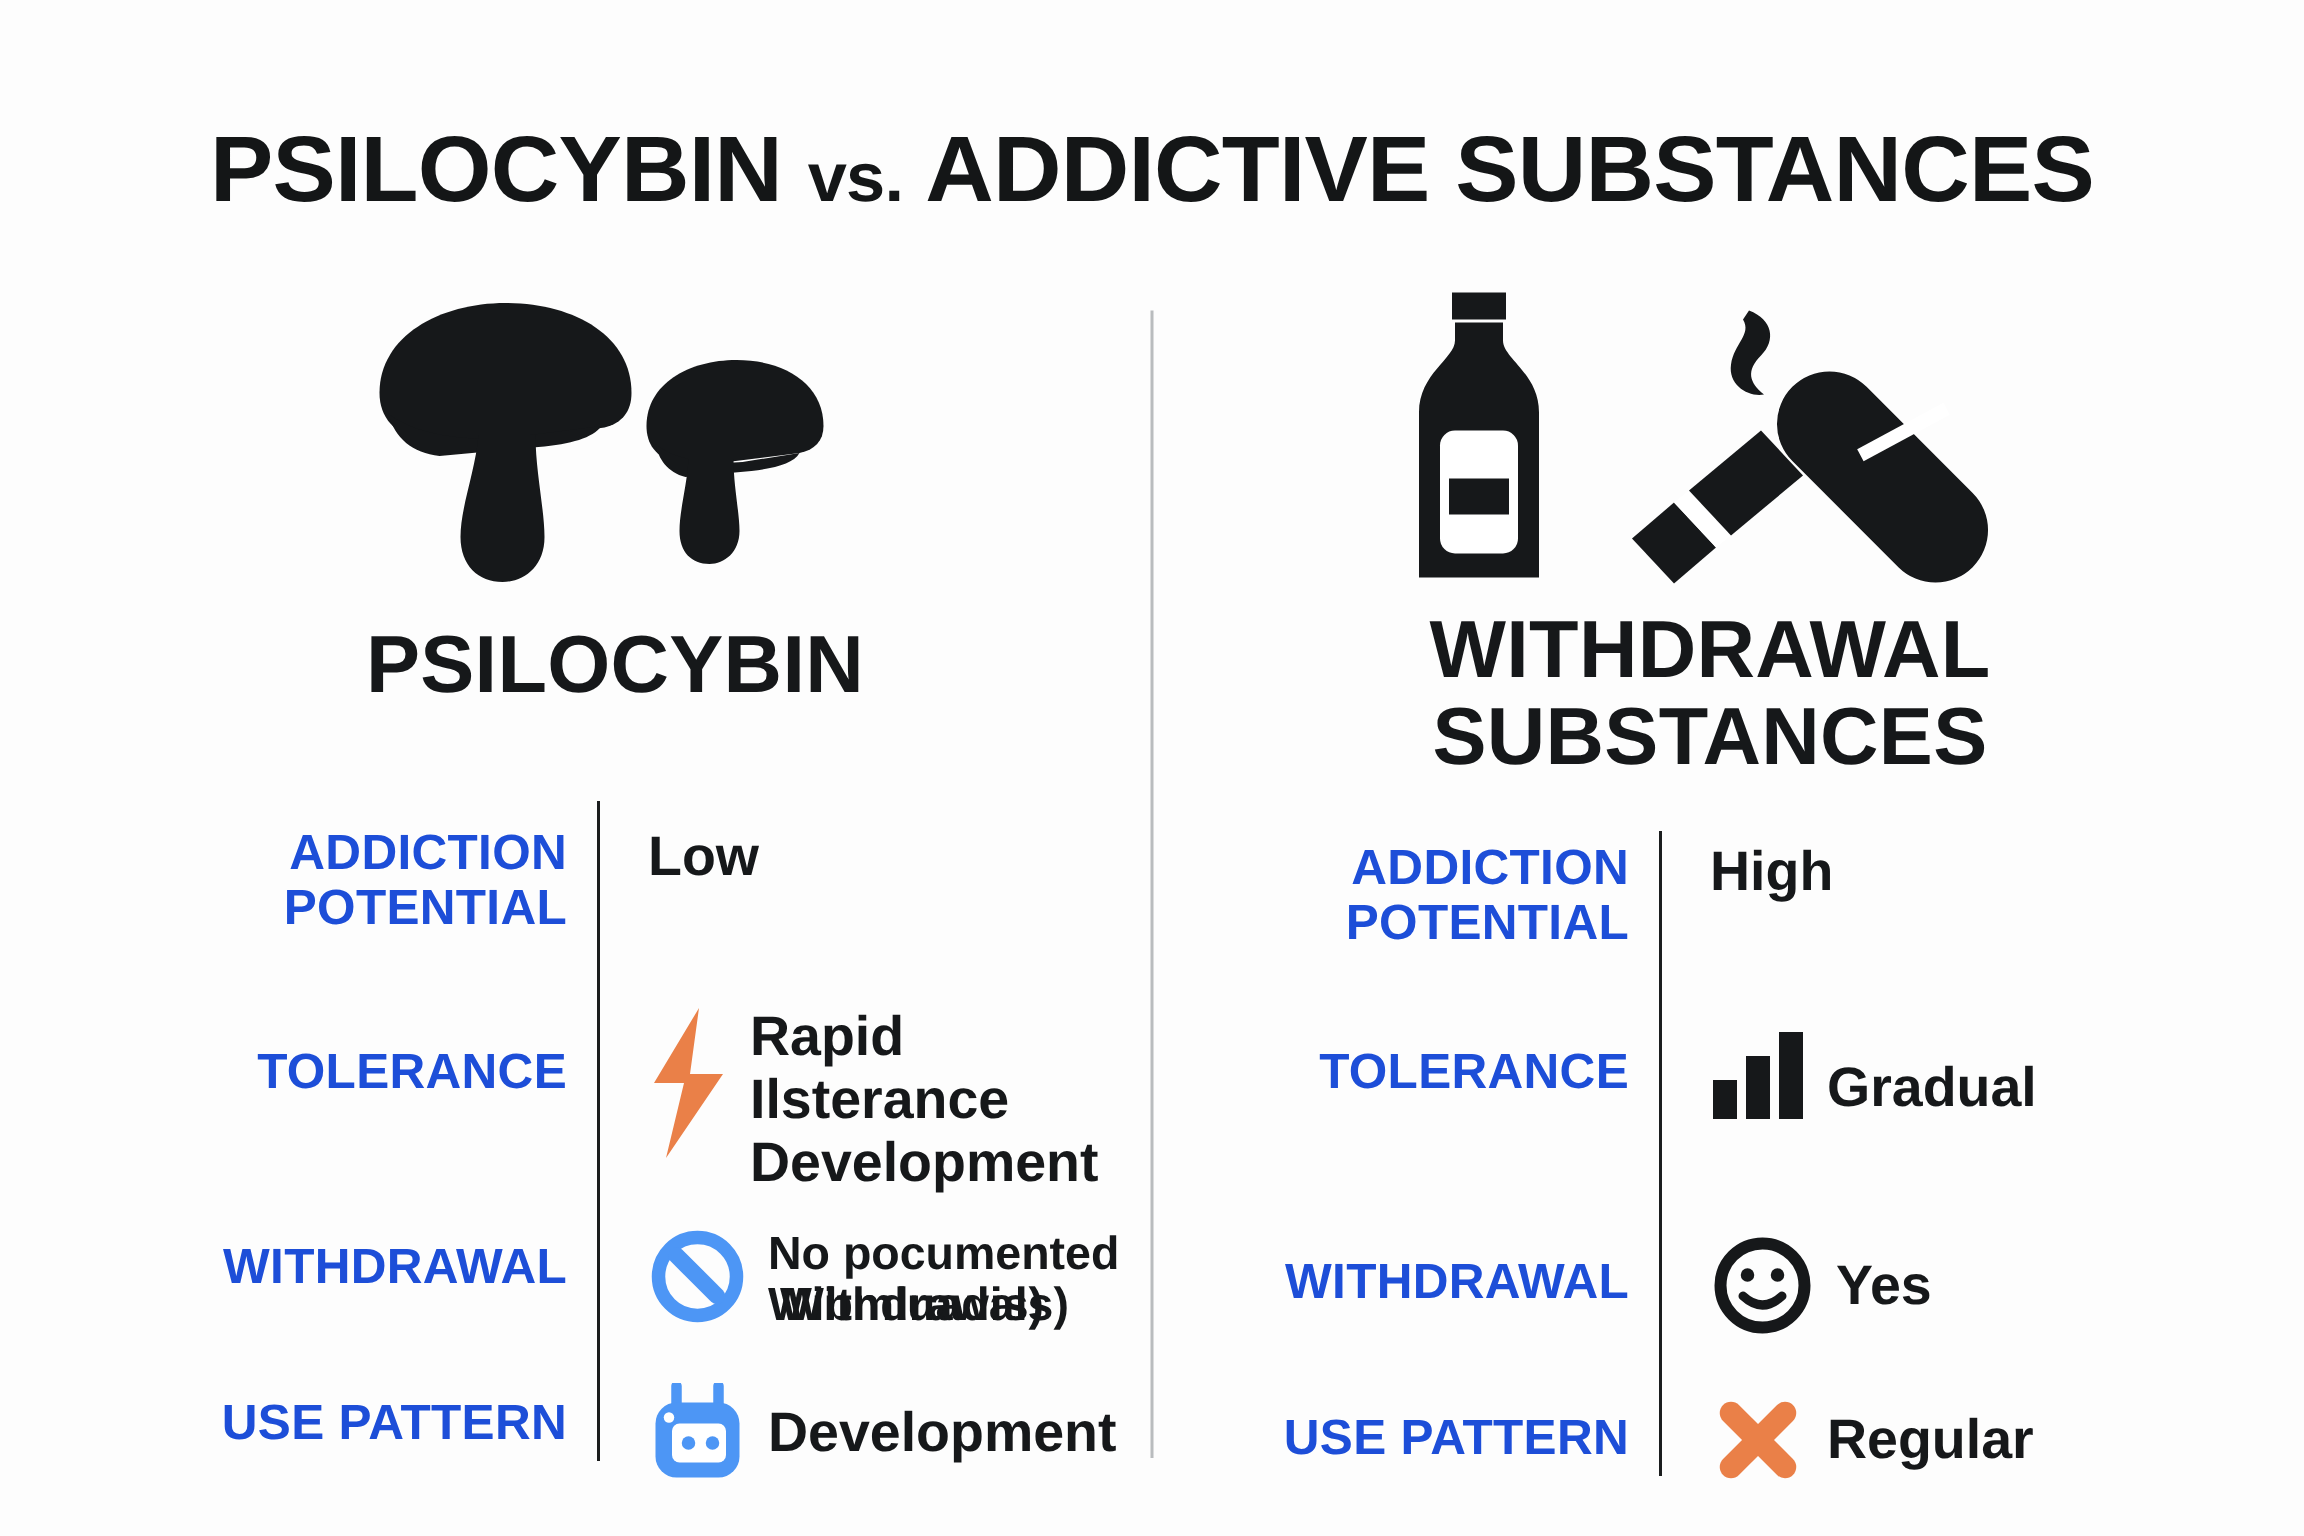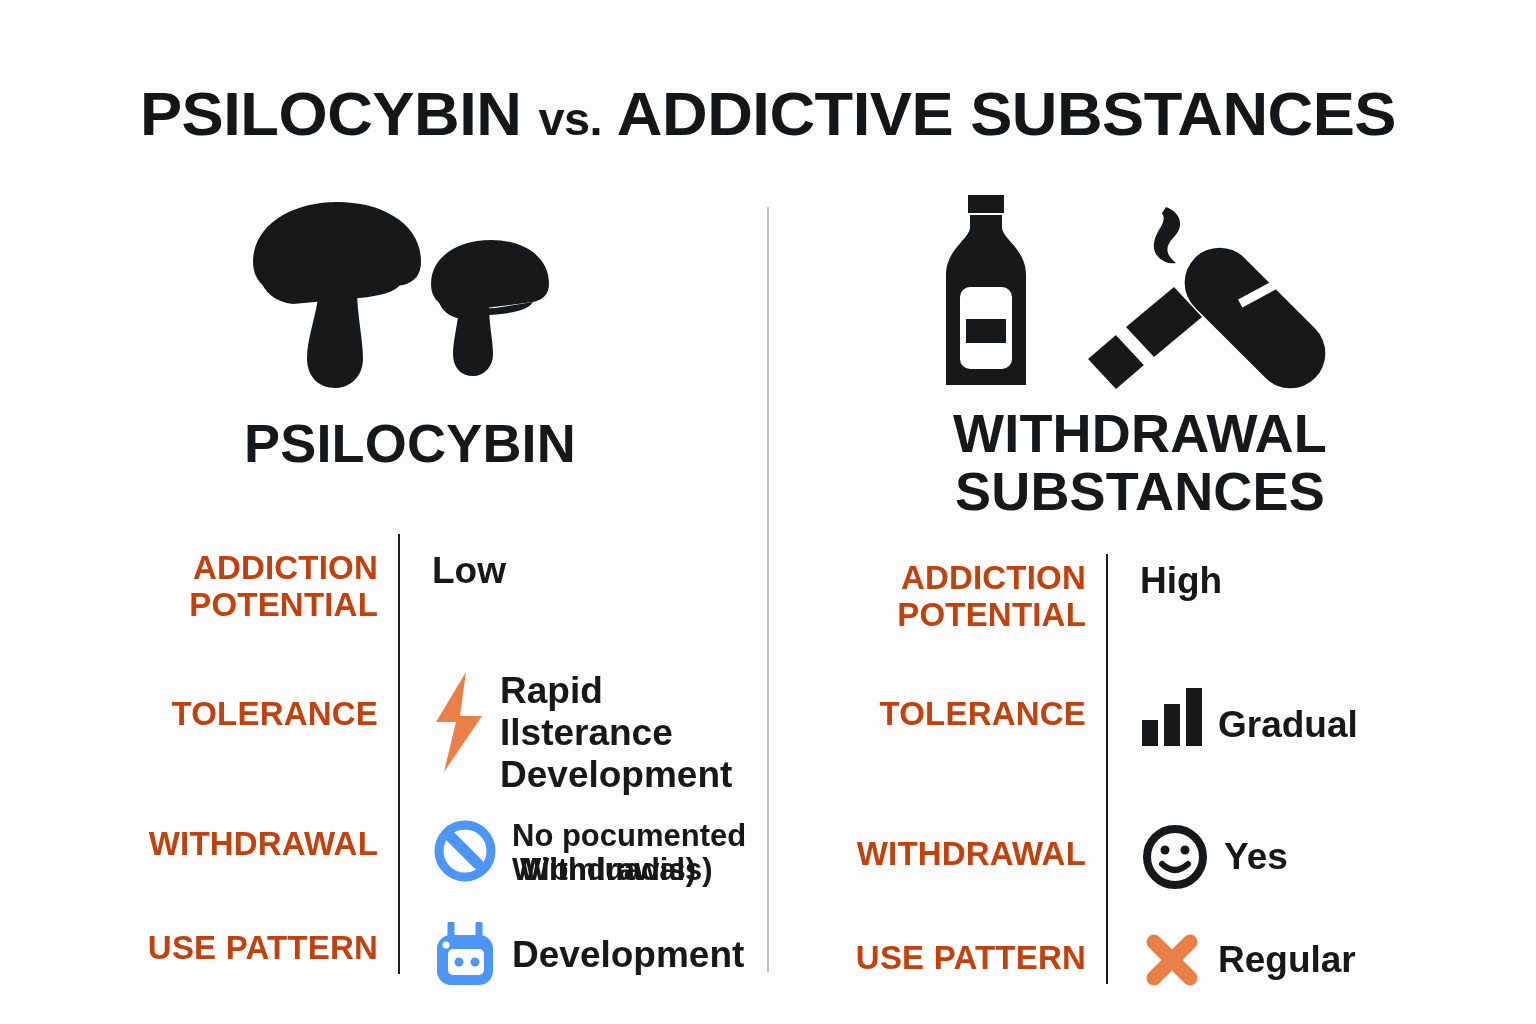--- a/index.html
+++ b/index.html
@@ -116,7 +116,7 @@
     font-weight: 700;
     letter-spacing: 0.2px;
     line-height: 1.12;
-    color: #c2410c;
+    color: #1d4ed8;
   }
   #panel-left .row-label  { right: 382px; width: 320px; }
   #panel-right .row-label { right: 404px; width: 320px; }

